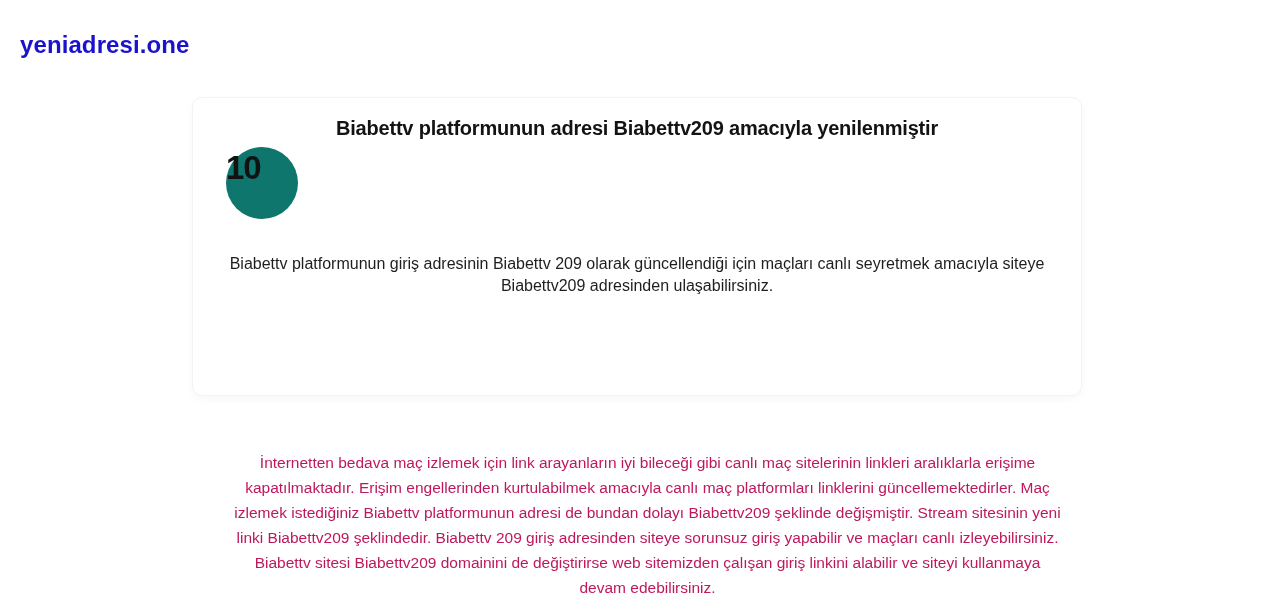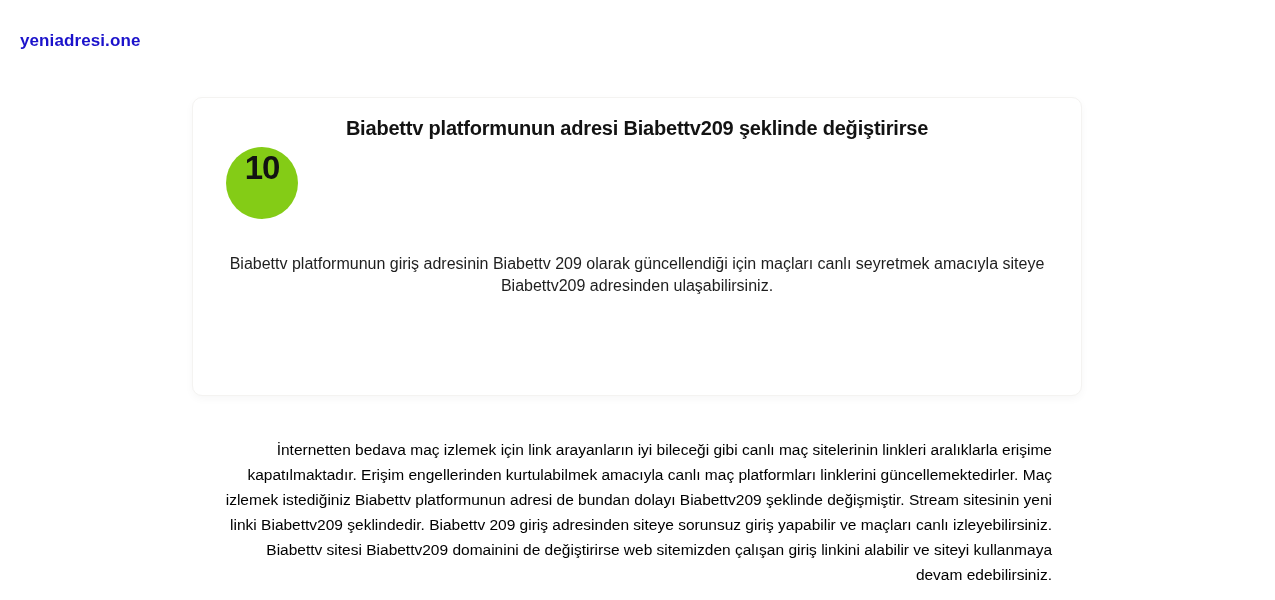--- a/index.html
+++ b/index.html
@@ -19,7 +19,7 @@
     position: absolute;
     left: 20px;
     top: 31px;
-    font-size: 17px;
+    font-size: 24px;
     font-weight: 700;
     letter-spacing: 0.1px;
     color: #1b12cb;

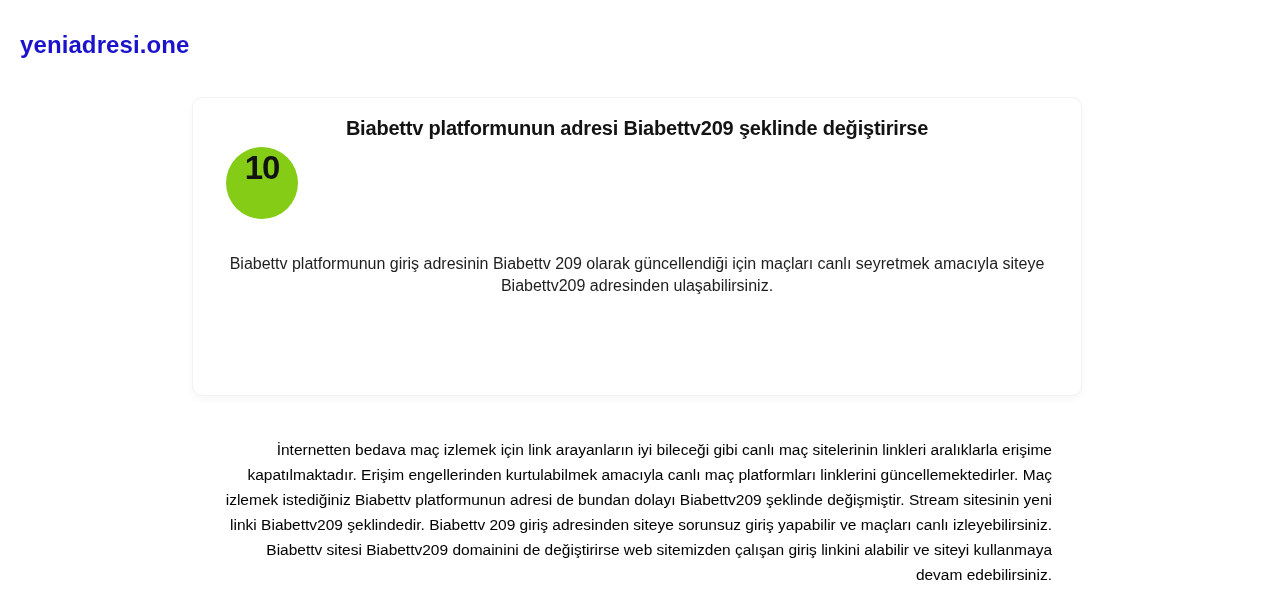--- a/index.html
+++ b/index.html
@@ -102,7 +102,7 @@
 
   <div class="post-card">
 
-    <h1 class="post-title">Biabettv platformunun adresi Biabettv209 şeklinde değiştirirse</h1>
+    <h1 class="post-title">Biabettv platformunun adresi Biabettv209 amacıyla yenilenmiştir</h1>
 
     <div class="date-badge">
       <span class="date-badge-number">10</span>

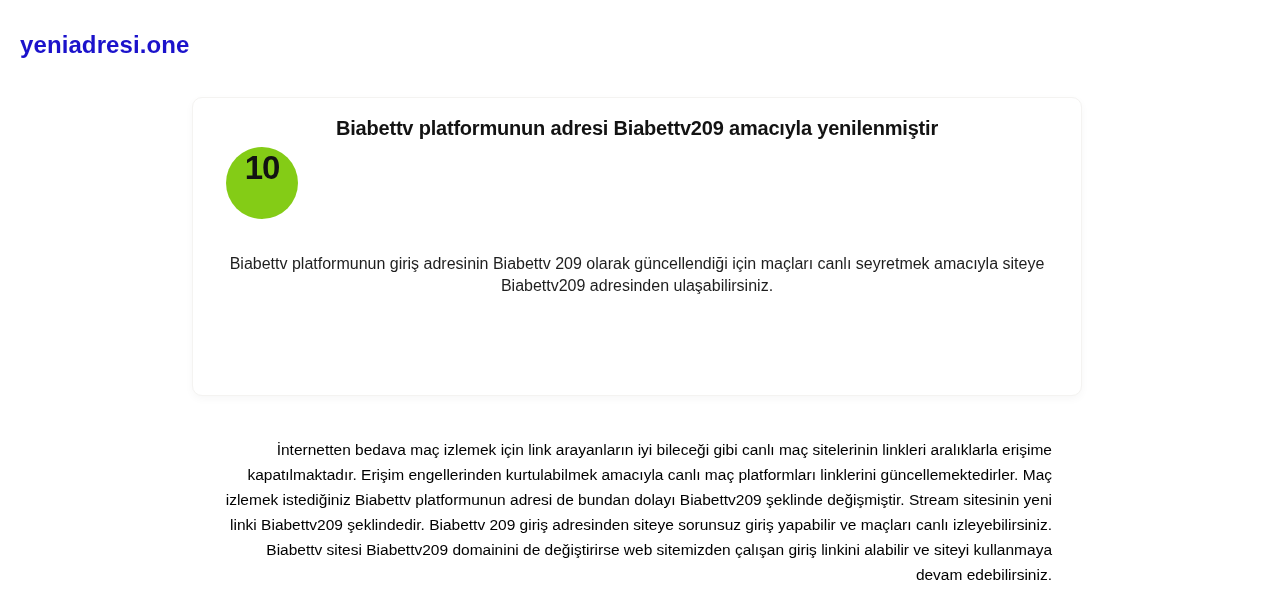--- a/index.html
+++ b/index.html
@@ -55,9 +55,8 @@
     width: 72px;
     height: 72px;
     border-radius: 50%;
-    background: #84cc16;
+    background: #0f766e;
     display: flex;
-    justify-content: center;
     align-items: flex-start;
   }
   .date-badge-number {

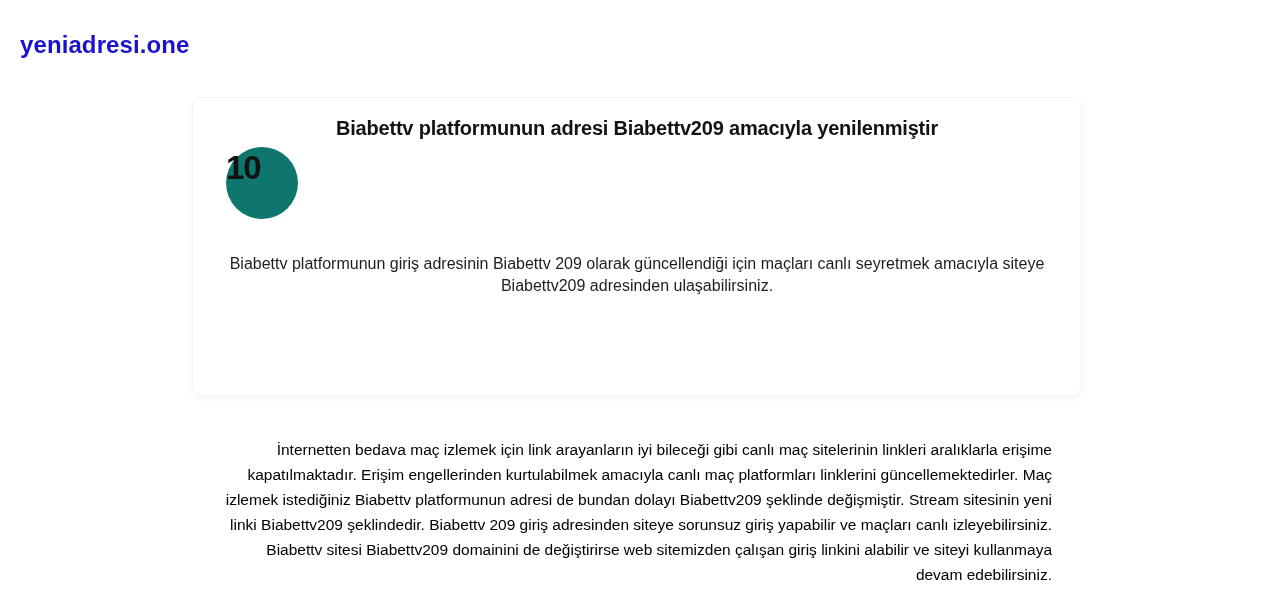--- a/index.html
+++ b/index.html
@@ -85,11 +85,11 @@
     left: 217px;
     top: 437px;
     width: 835px;
-    margin: 0;
+    margin: 13px;
     font-size: 15.5px;
     line-height: 25px;
-    color: #000000;
-    text-align: right;
+    color: #be185d;
+    text-align: center;
   }
 </style>
 </head>

